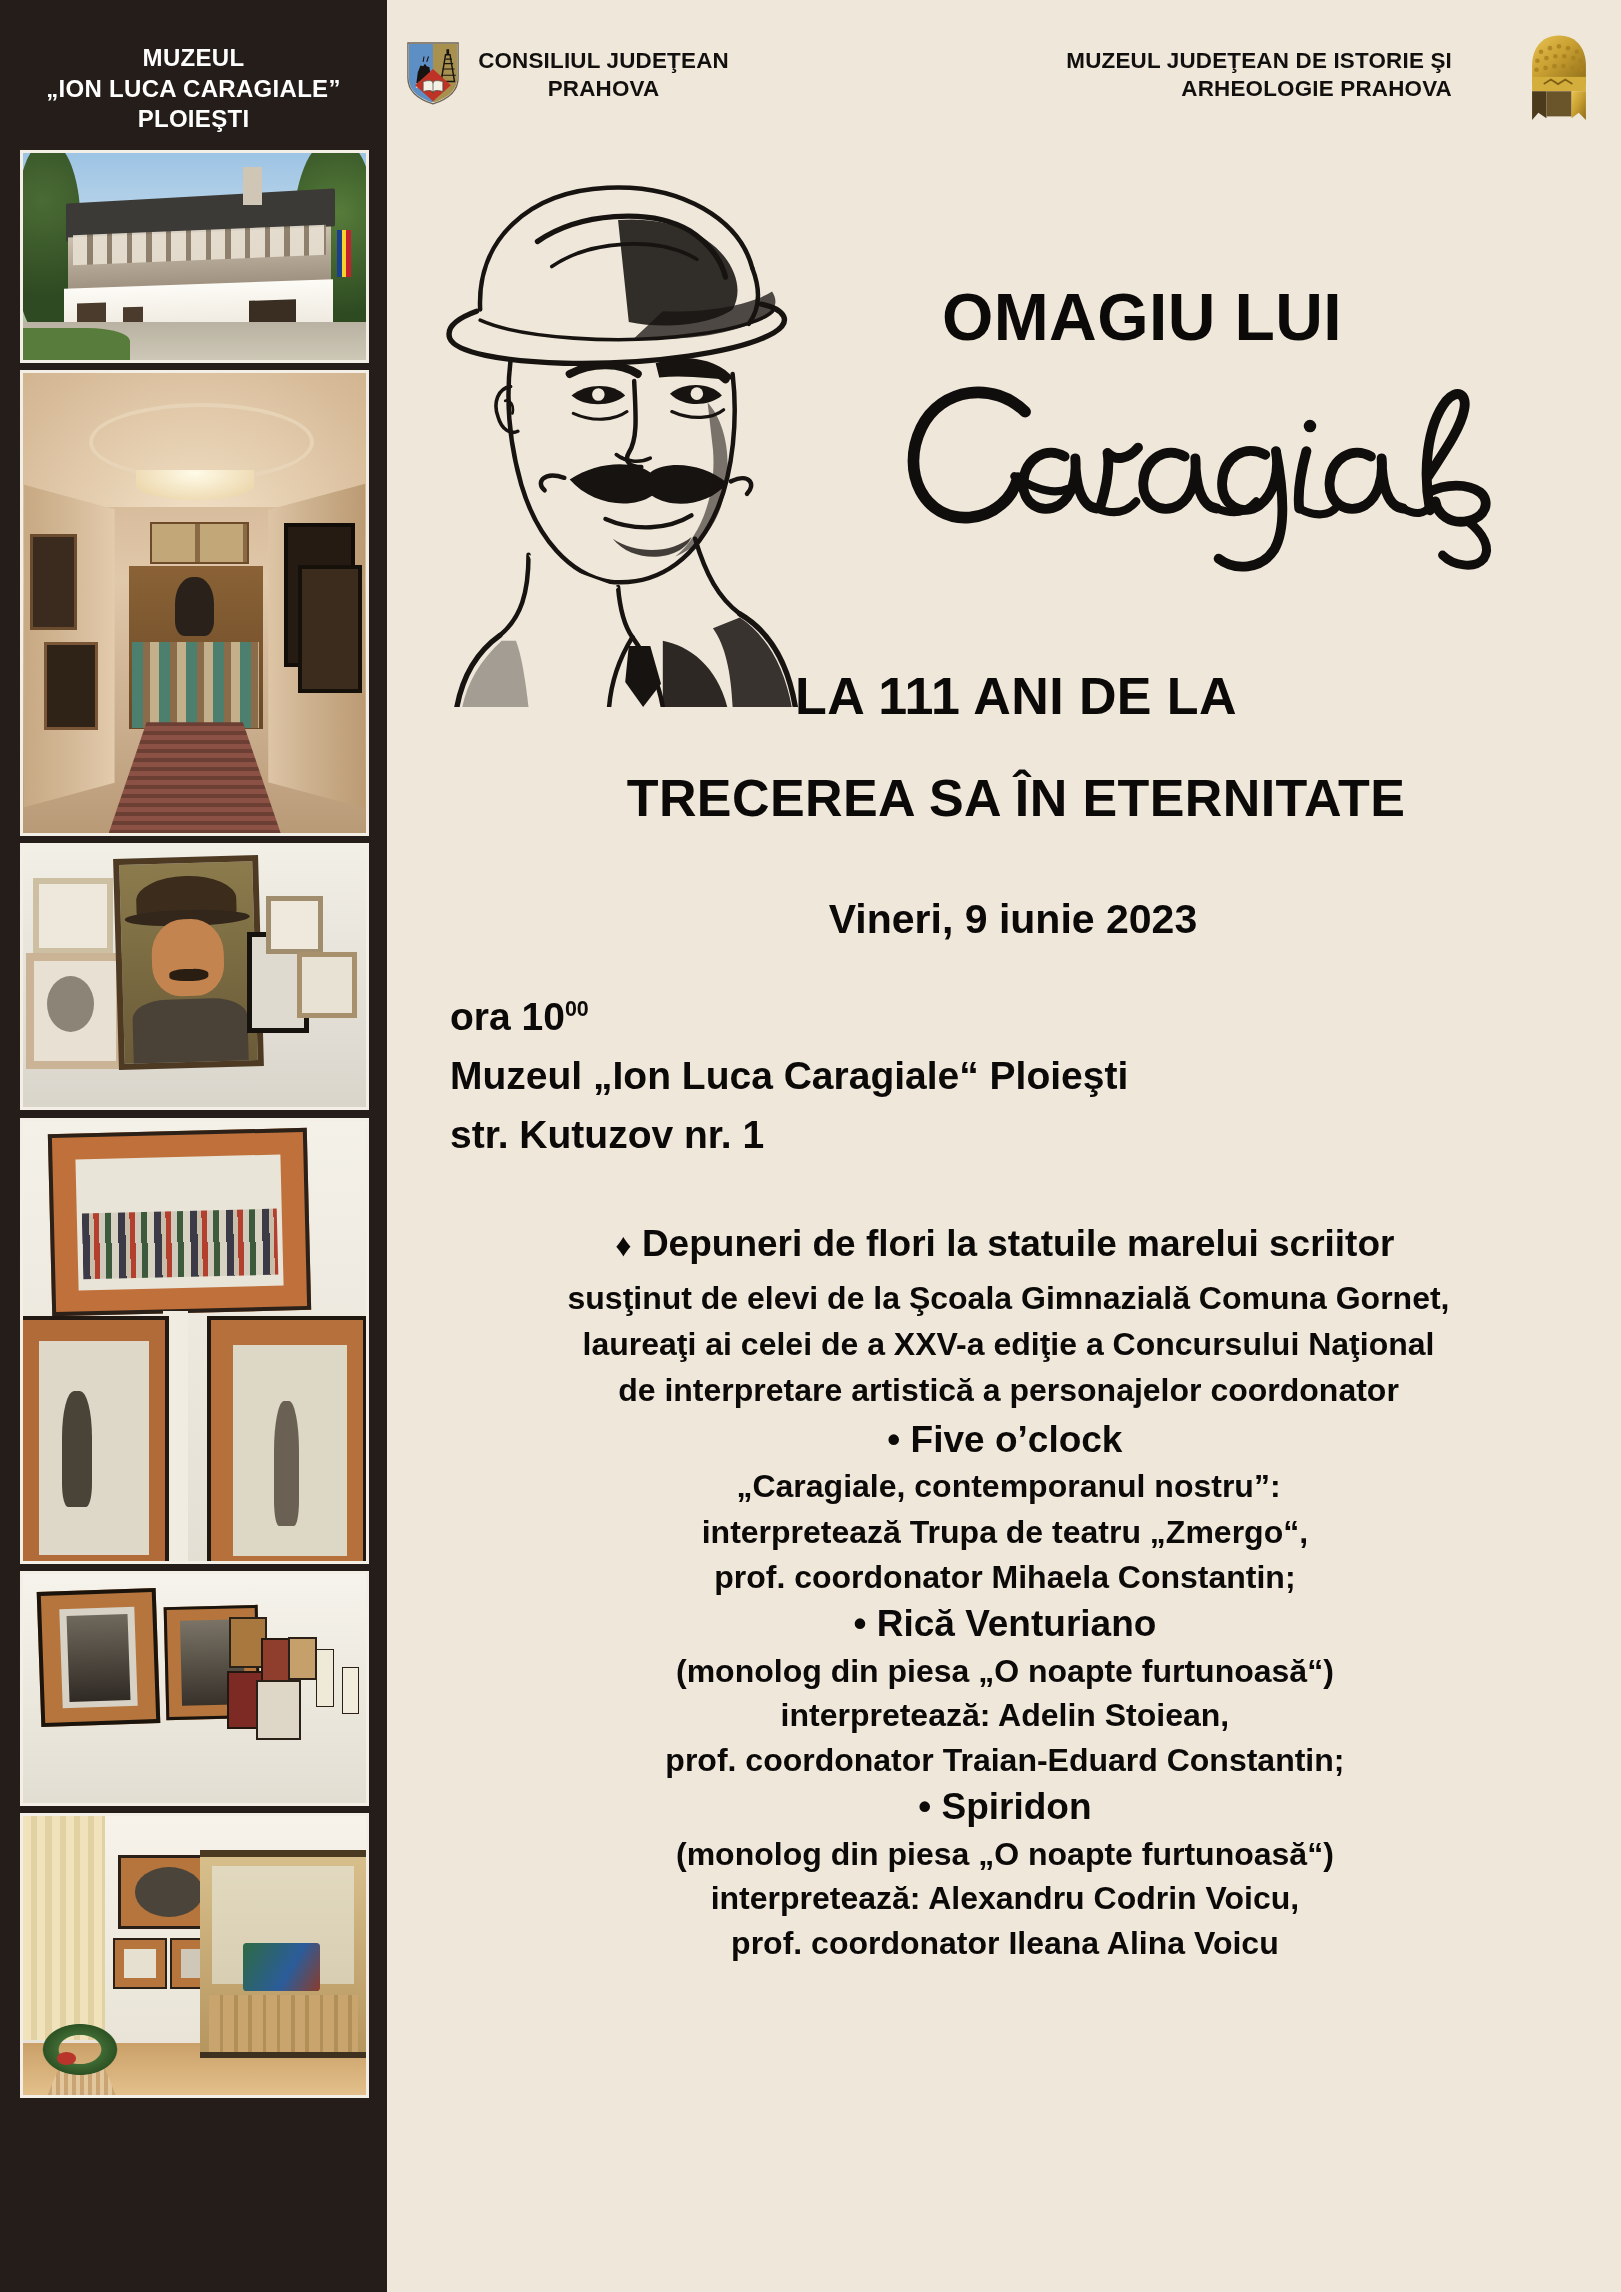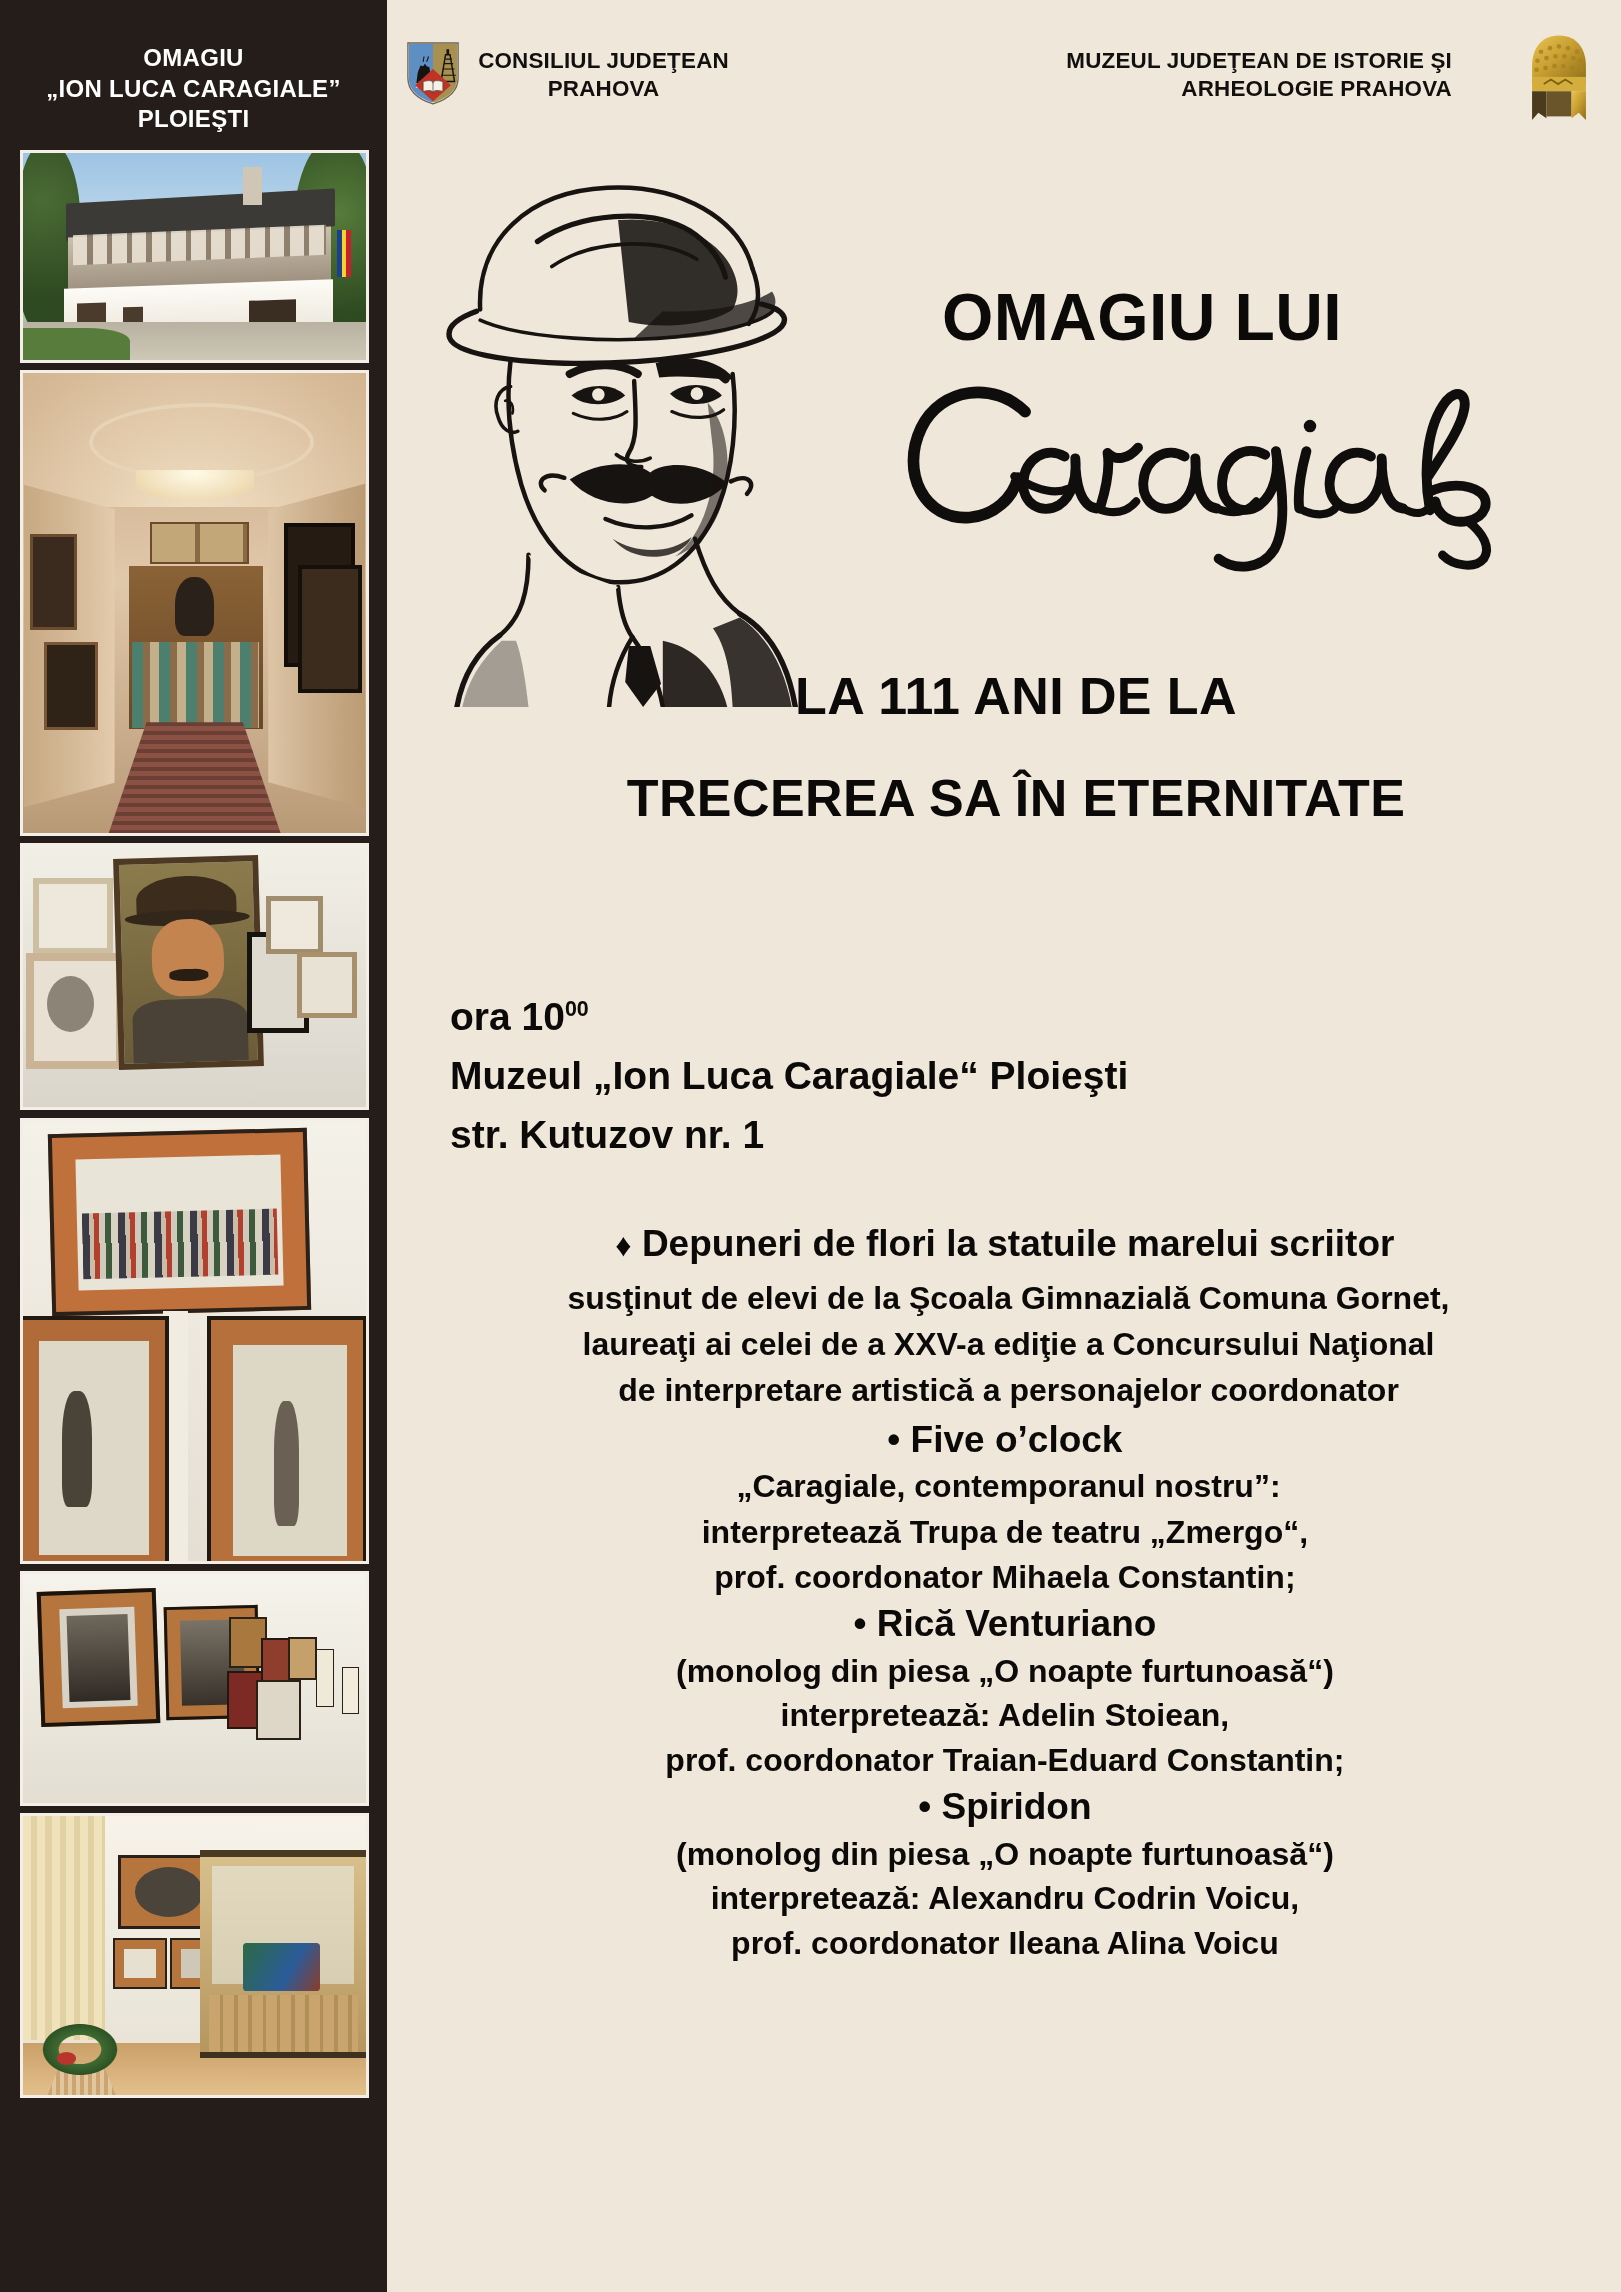--- a/index.html
+++ b/index.html
@@ -366,7 +366,7 @@
 
   <div class="sidebar">
     <div class="sidebar-title">
-      <div>OMAGIU</div>
+      <div>MUZEUL</div>
       <div>„ION LUCA CARAGIALE”</div>
       <div>PLOIEŞTI</div>
     </div>

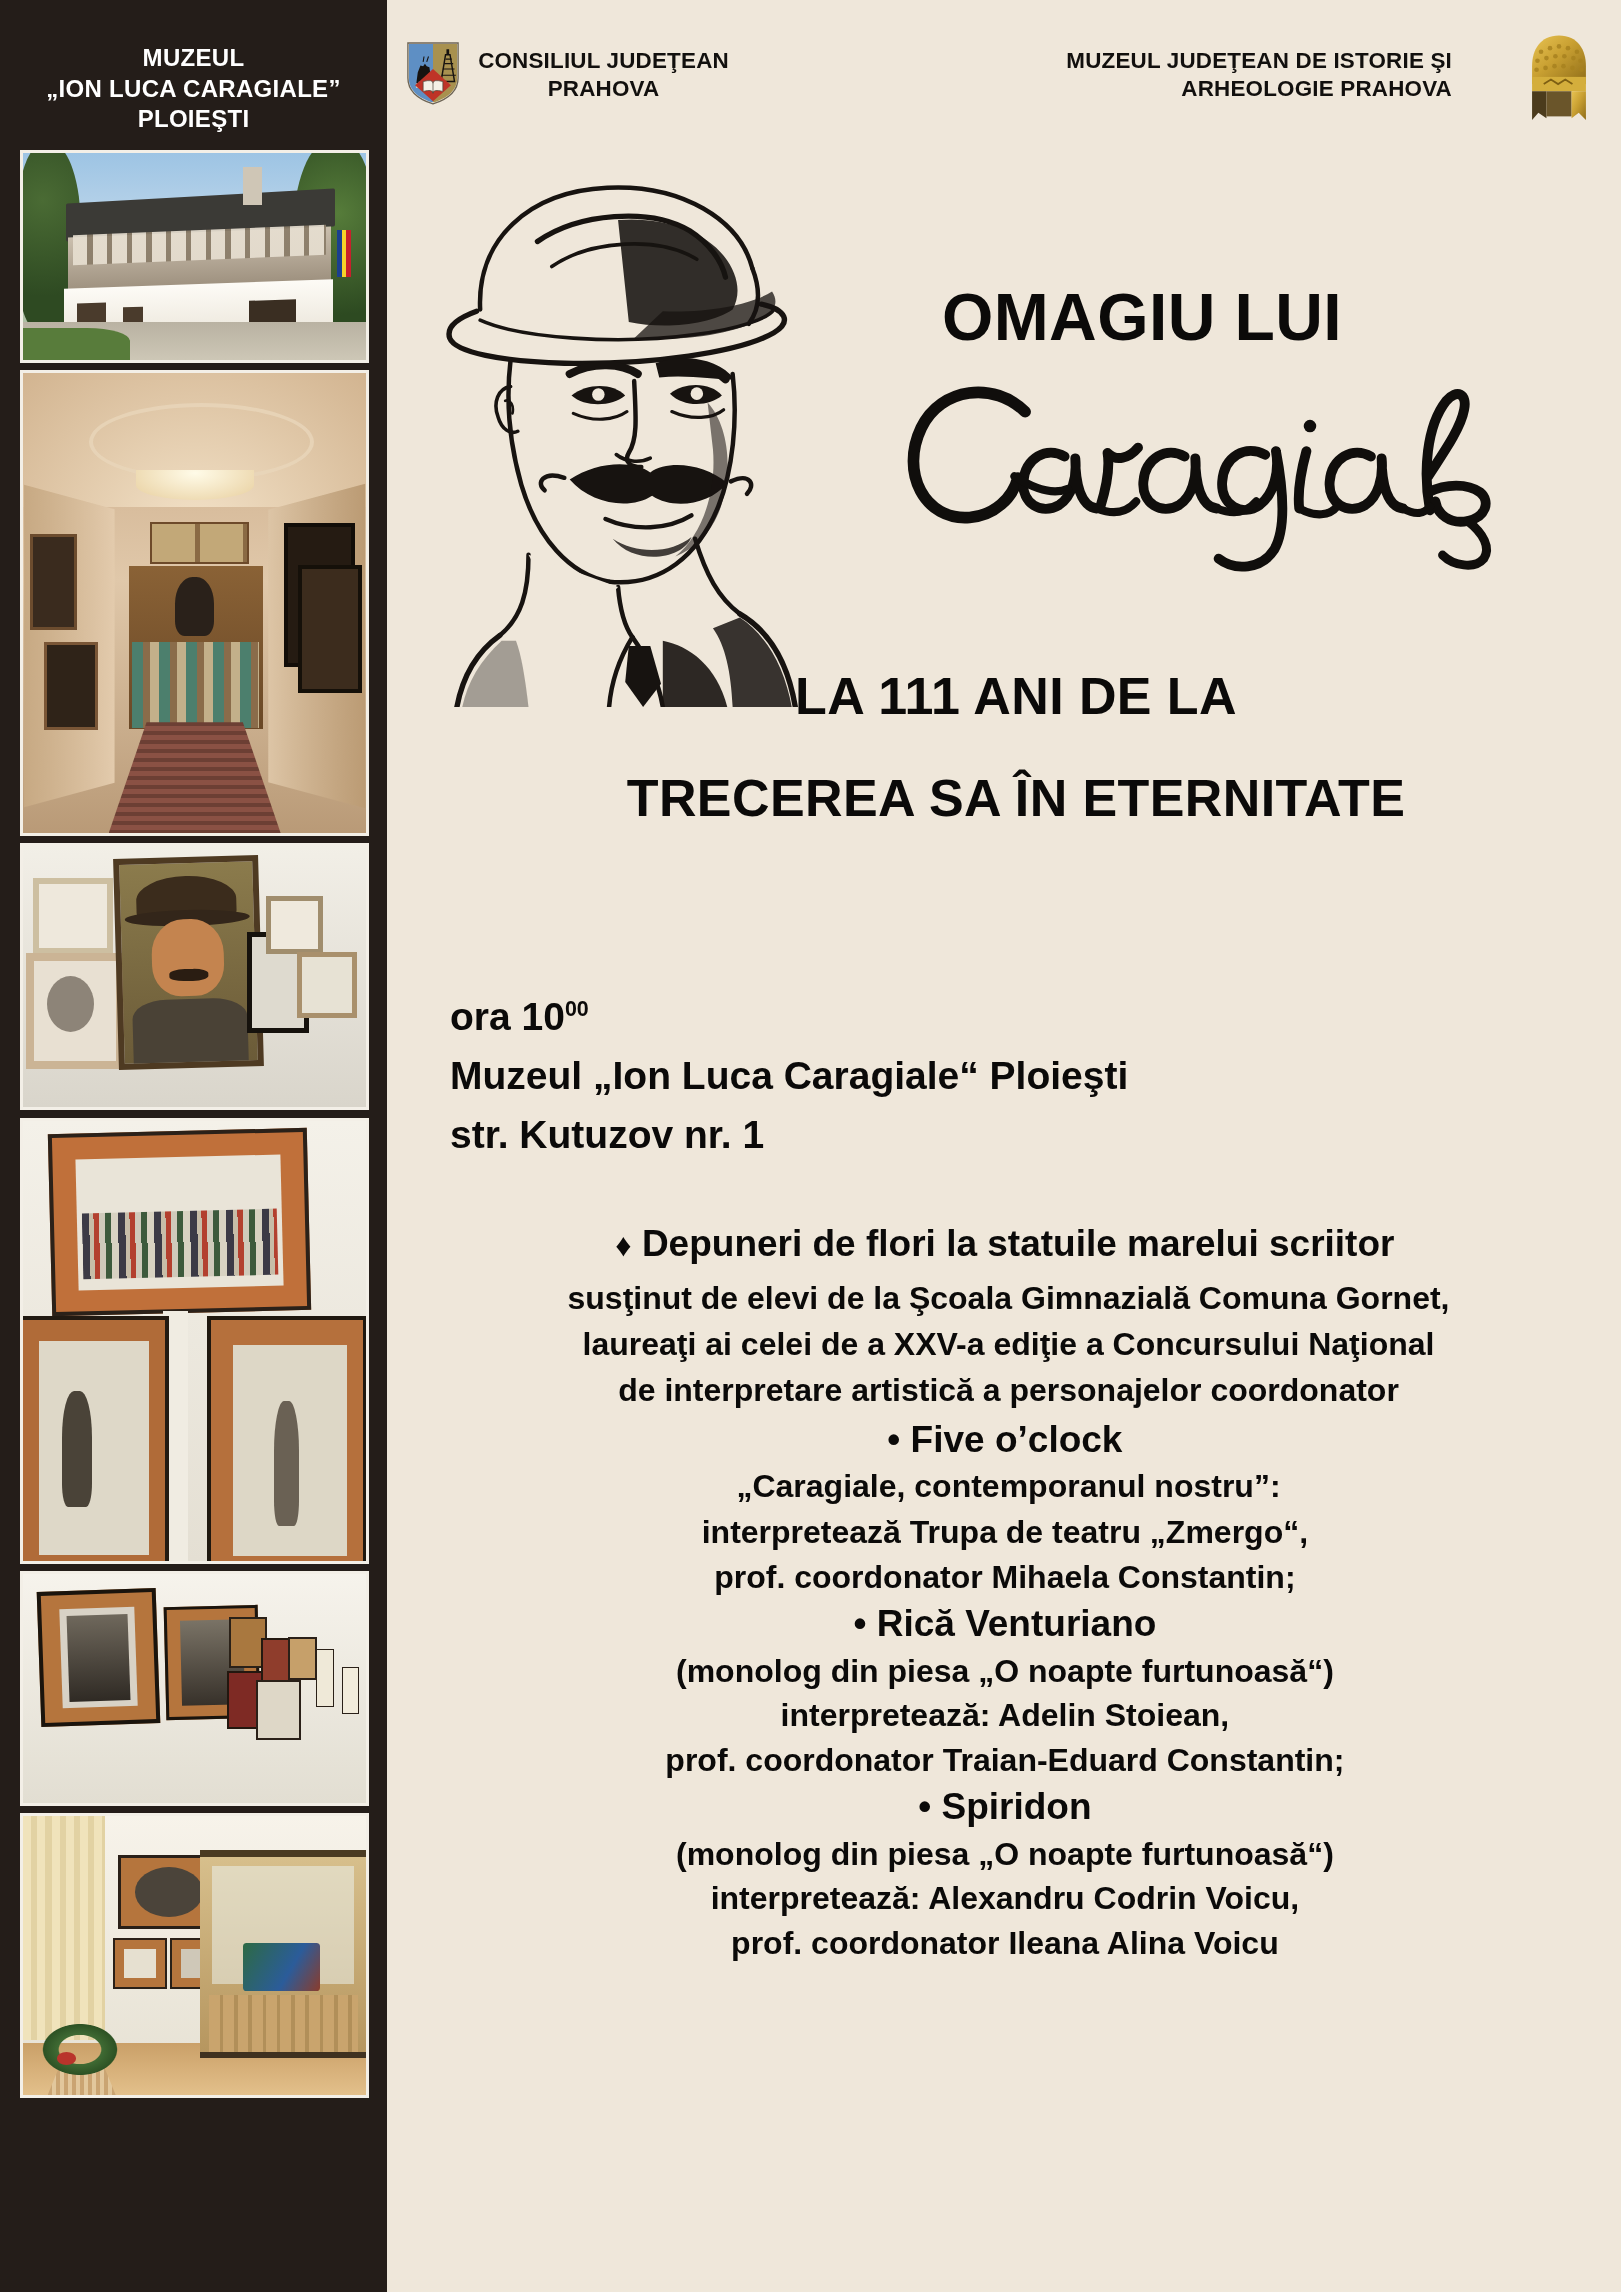--- a/index.html
+++ b/index.html
@@ -675,6 +675,7 @@
     <div class="title-l2">LA 111 ANI DE LA</div>
     <div class="title-l3">TRECEREA SA ÎN ETERNITATE</div>
 
+    <div class="date-line">Vineri, 9 iunie 2023</div>
 
     <div class="venue">
       <div class="row hour"><span>ora 10</span><sup>00</sup></div>

